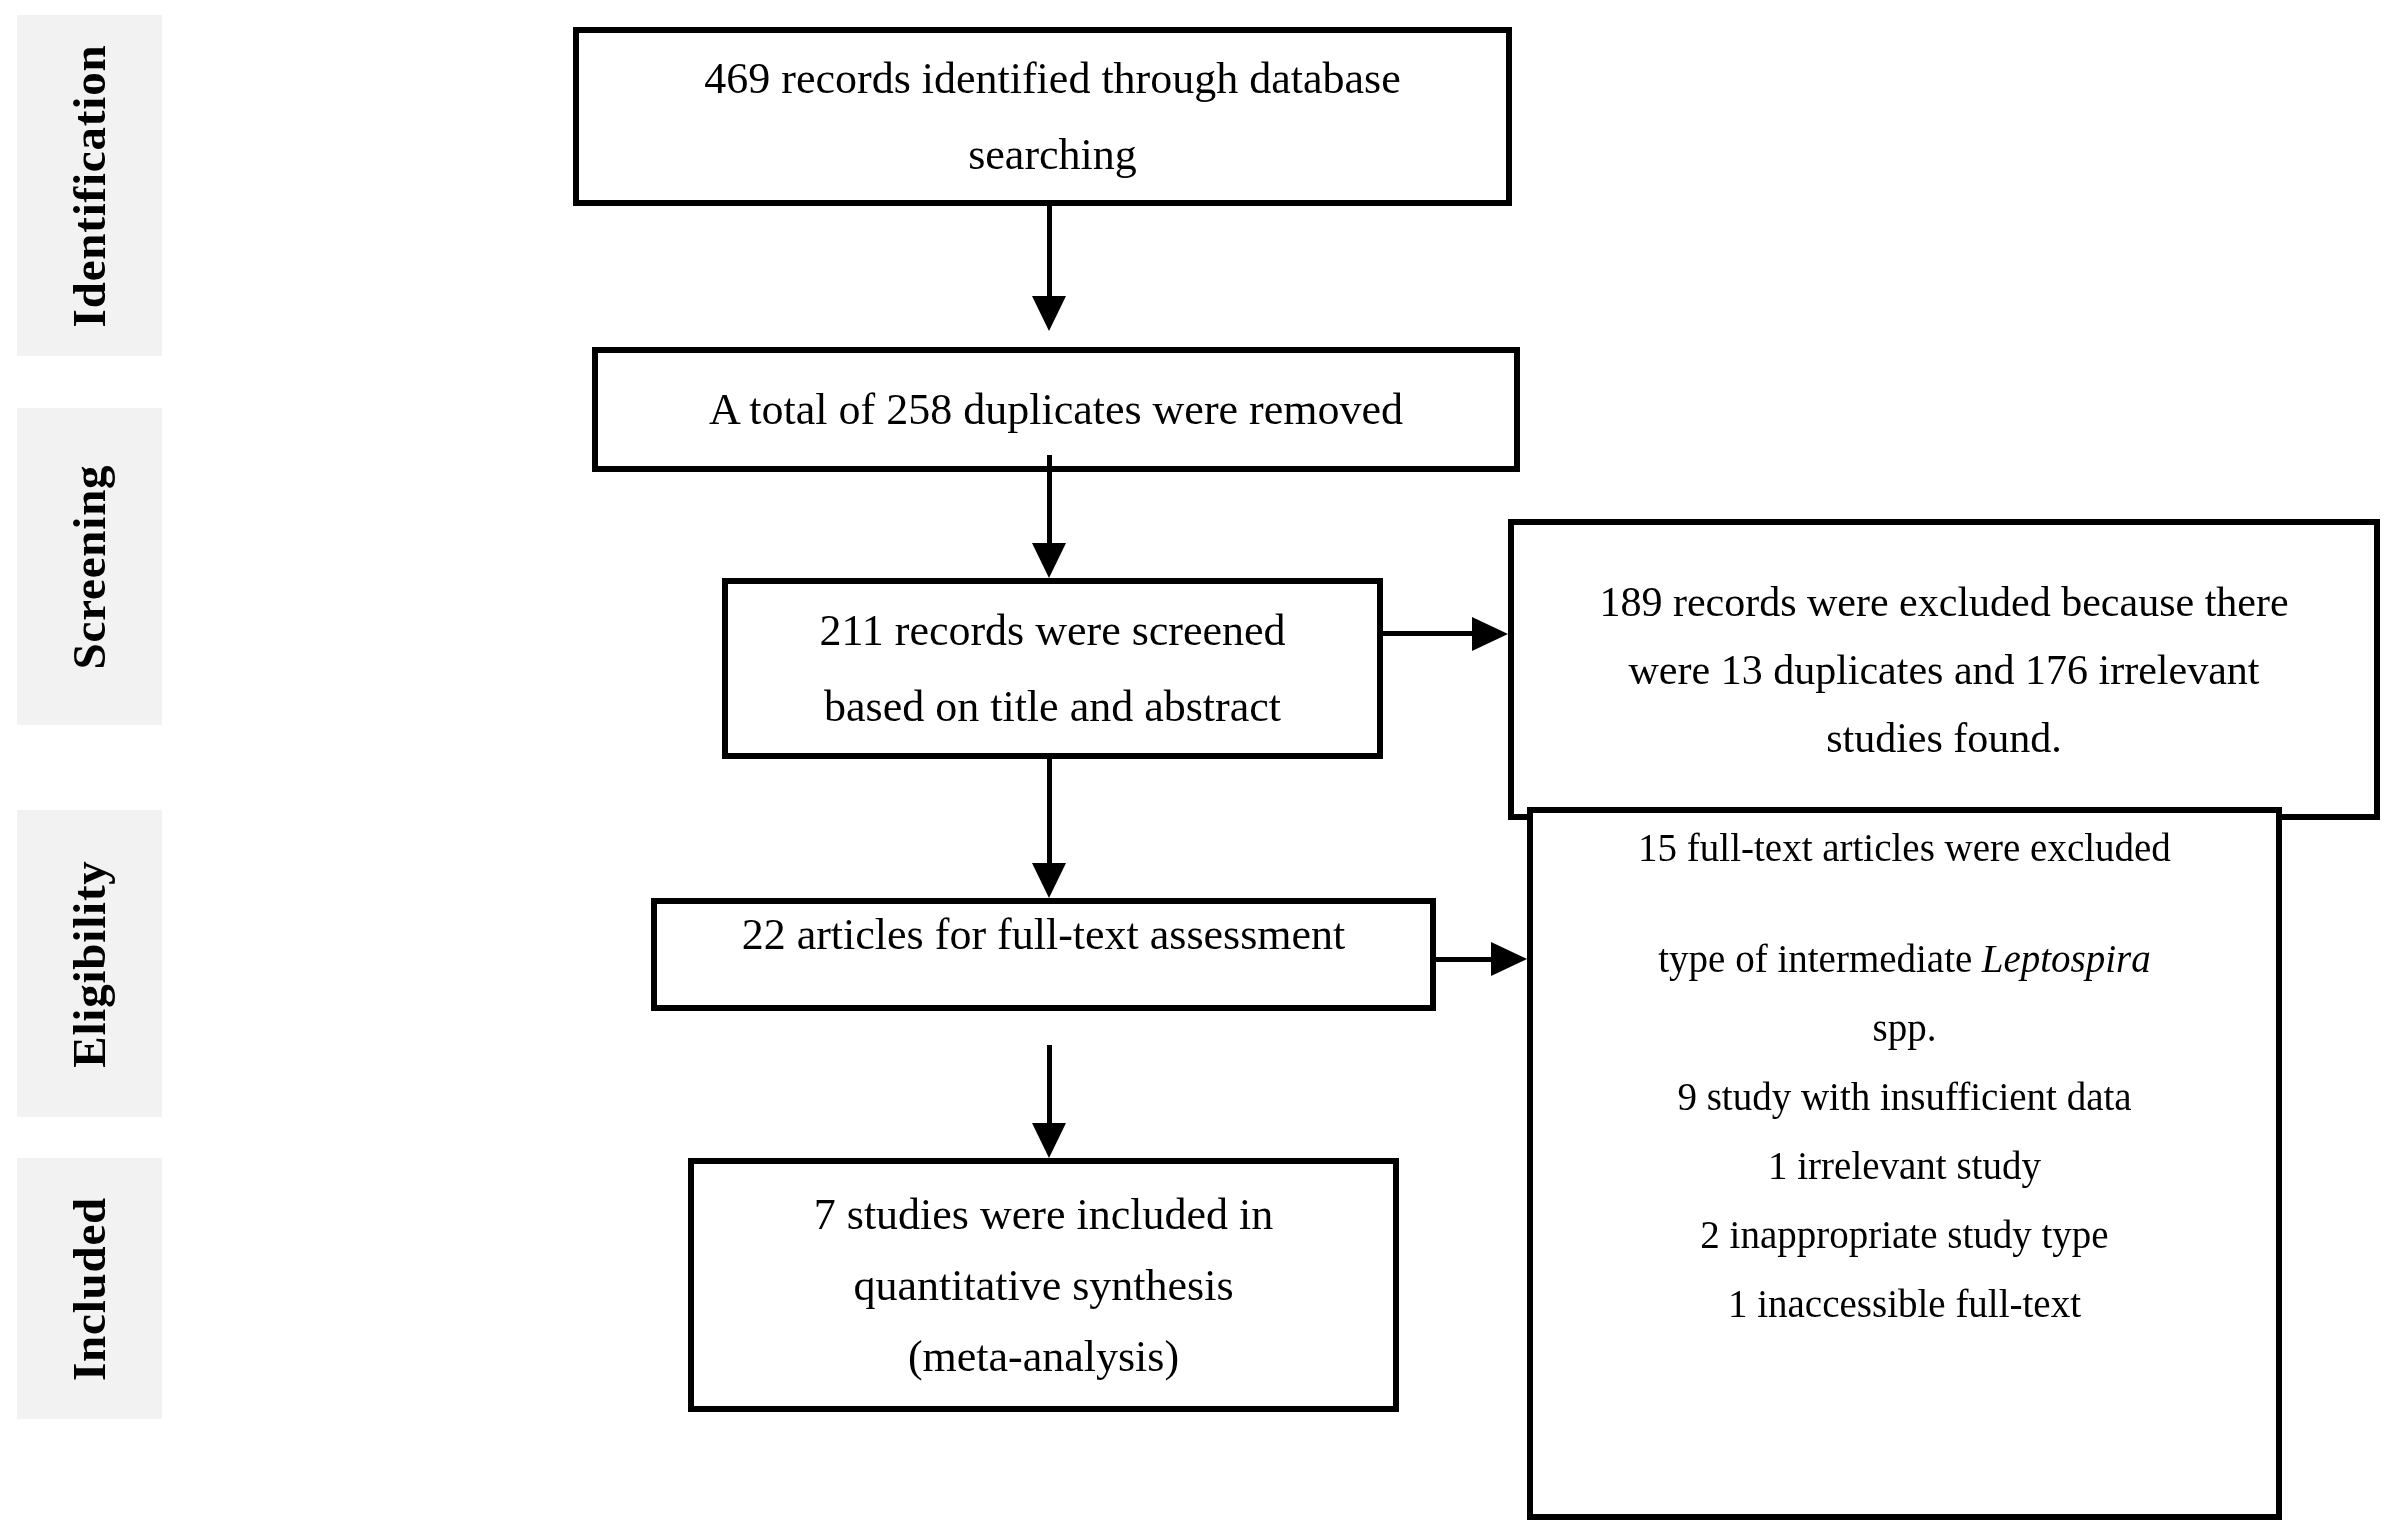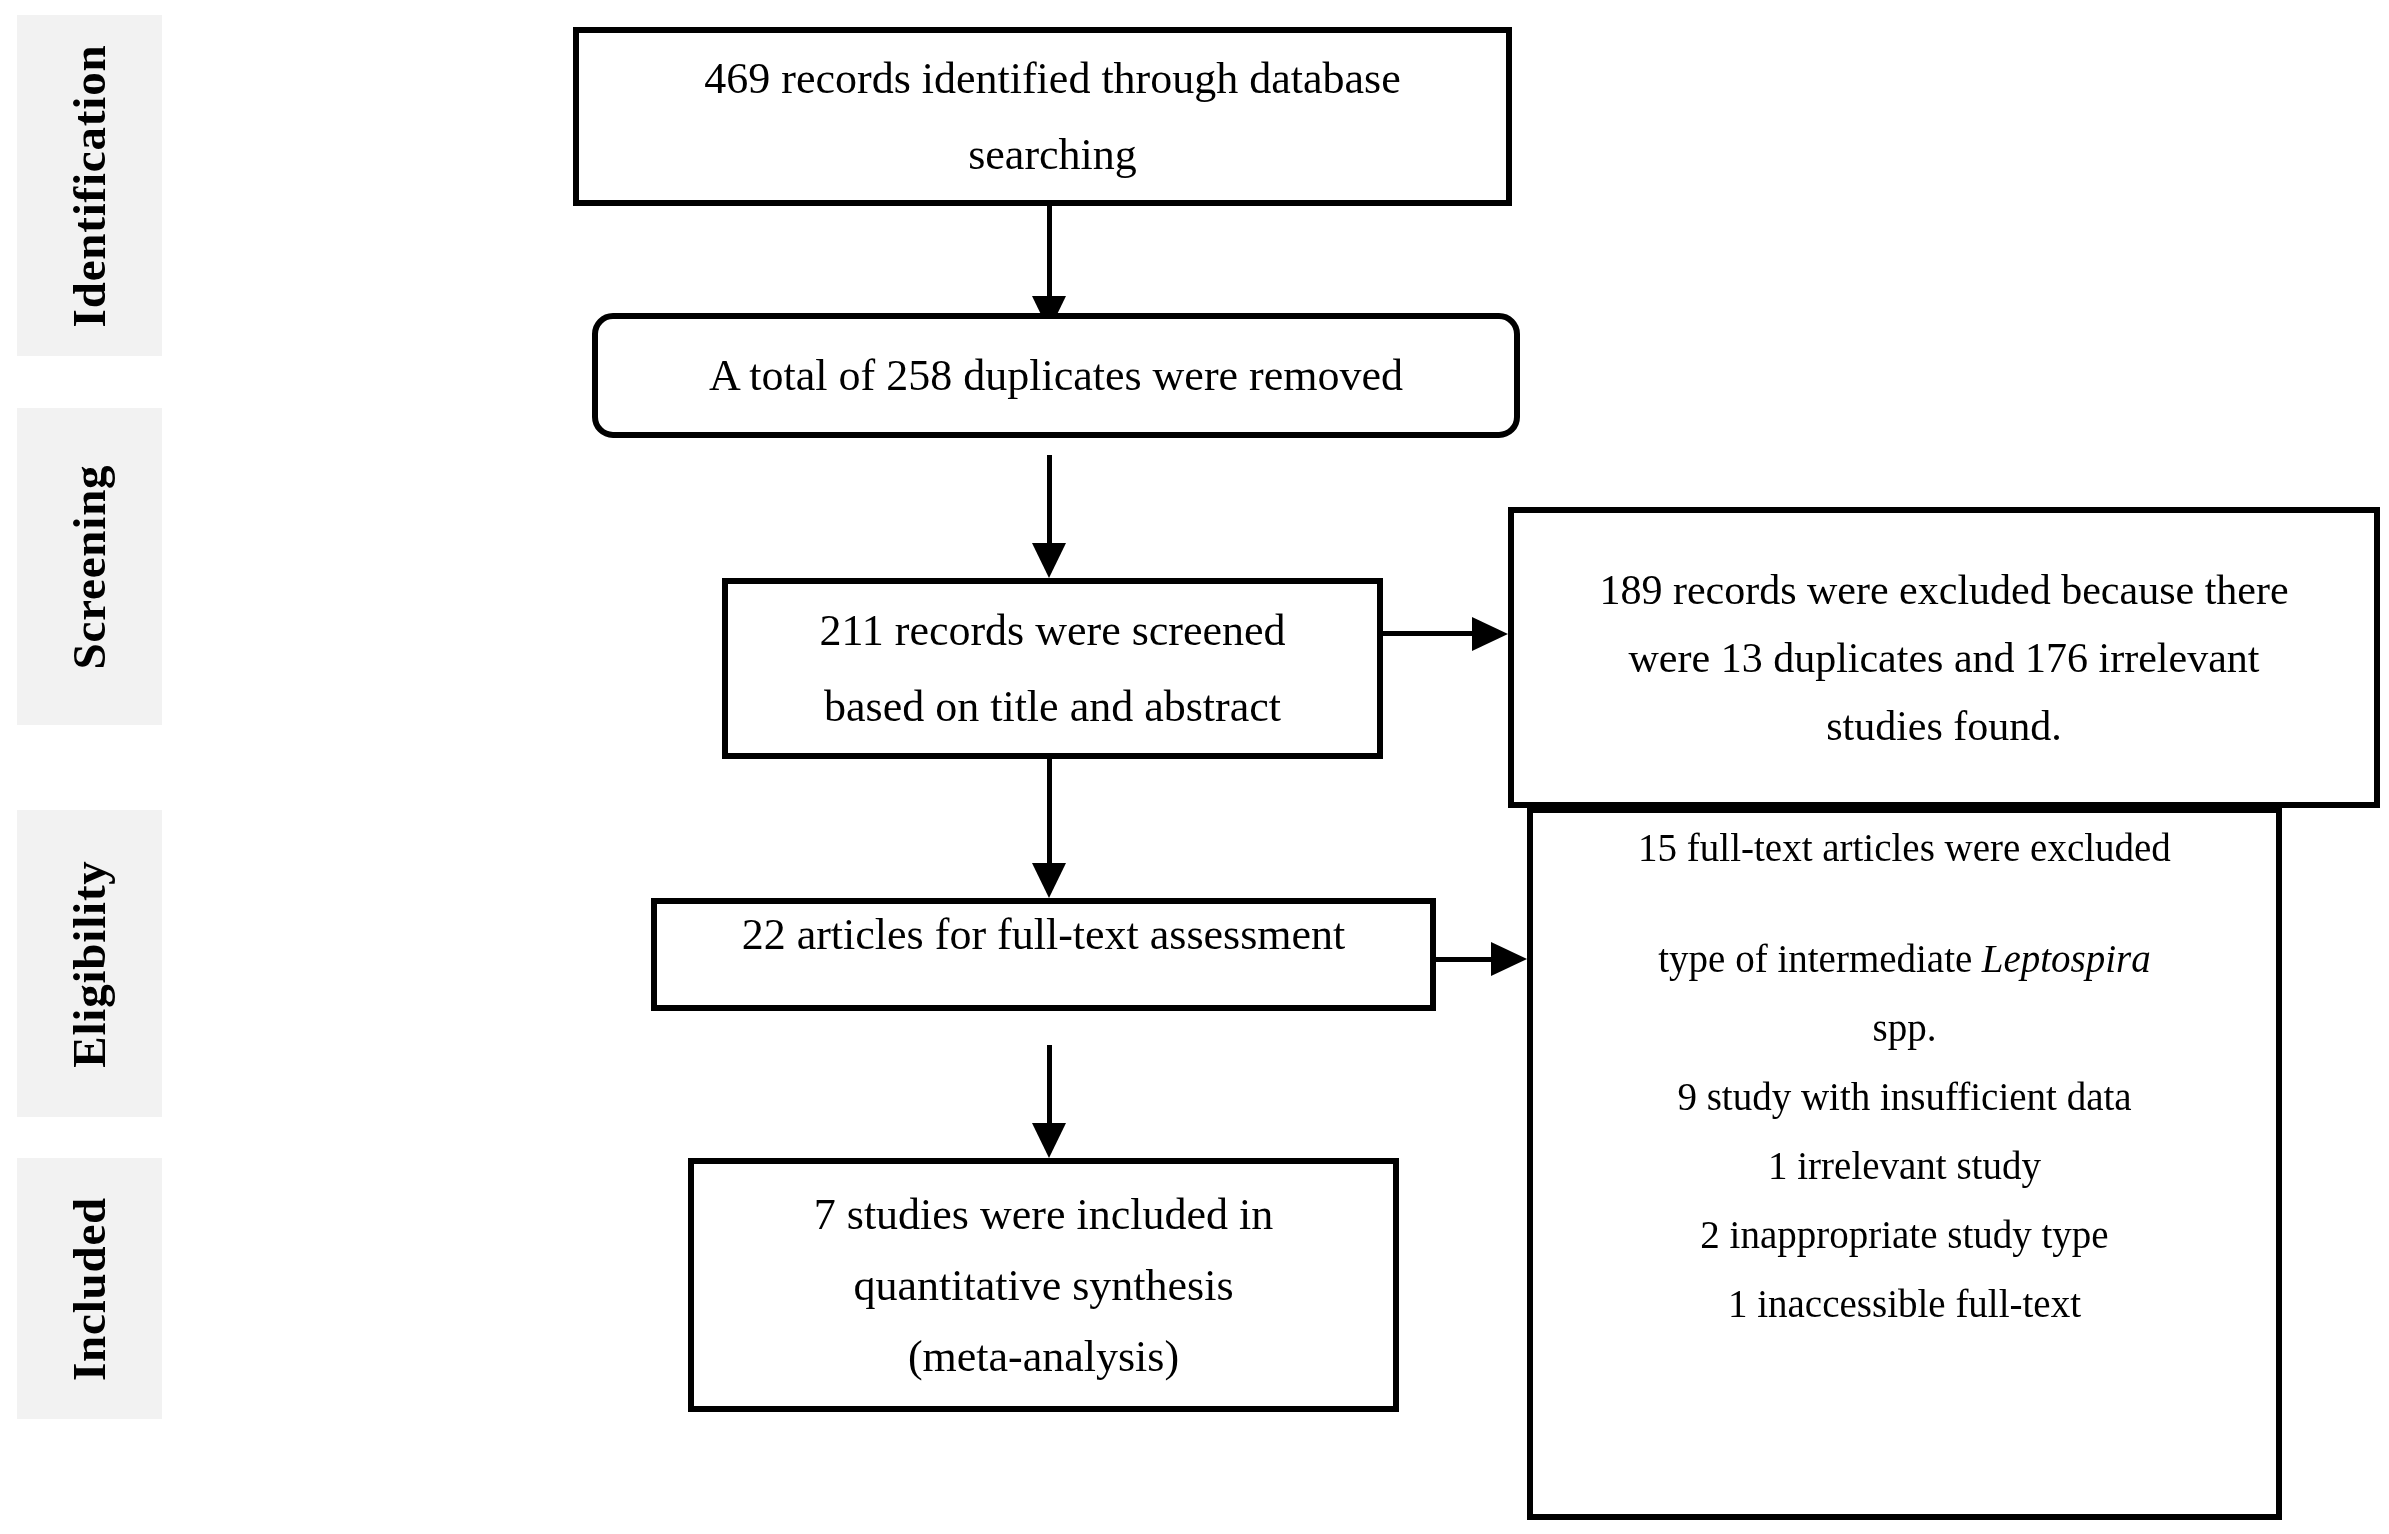--- a/index.html
+++ b/index.html
@@ -75,7 +75,7 @@
   <div class="vline" style="left:1047px;top:206px;height:91px;"></div>
   <div class="head-down" style="left:1032px;top:296px;"></div>
 
-  <div class="box" id="box-duplicates" style="left:592px;top:313px;width:928px;height:125px;border-radius:21px;">
+  <div class="box" id="box-duplicates" style="left:592px;top:347px;width:928px;height:125px;">
     <div class="line">A total of 258 duplicates were removed</div>
   </div>
 

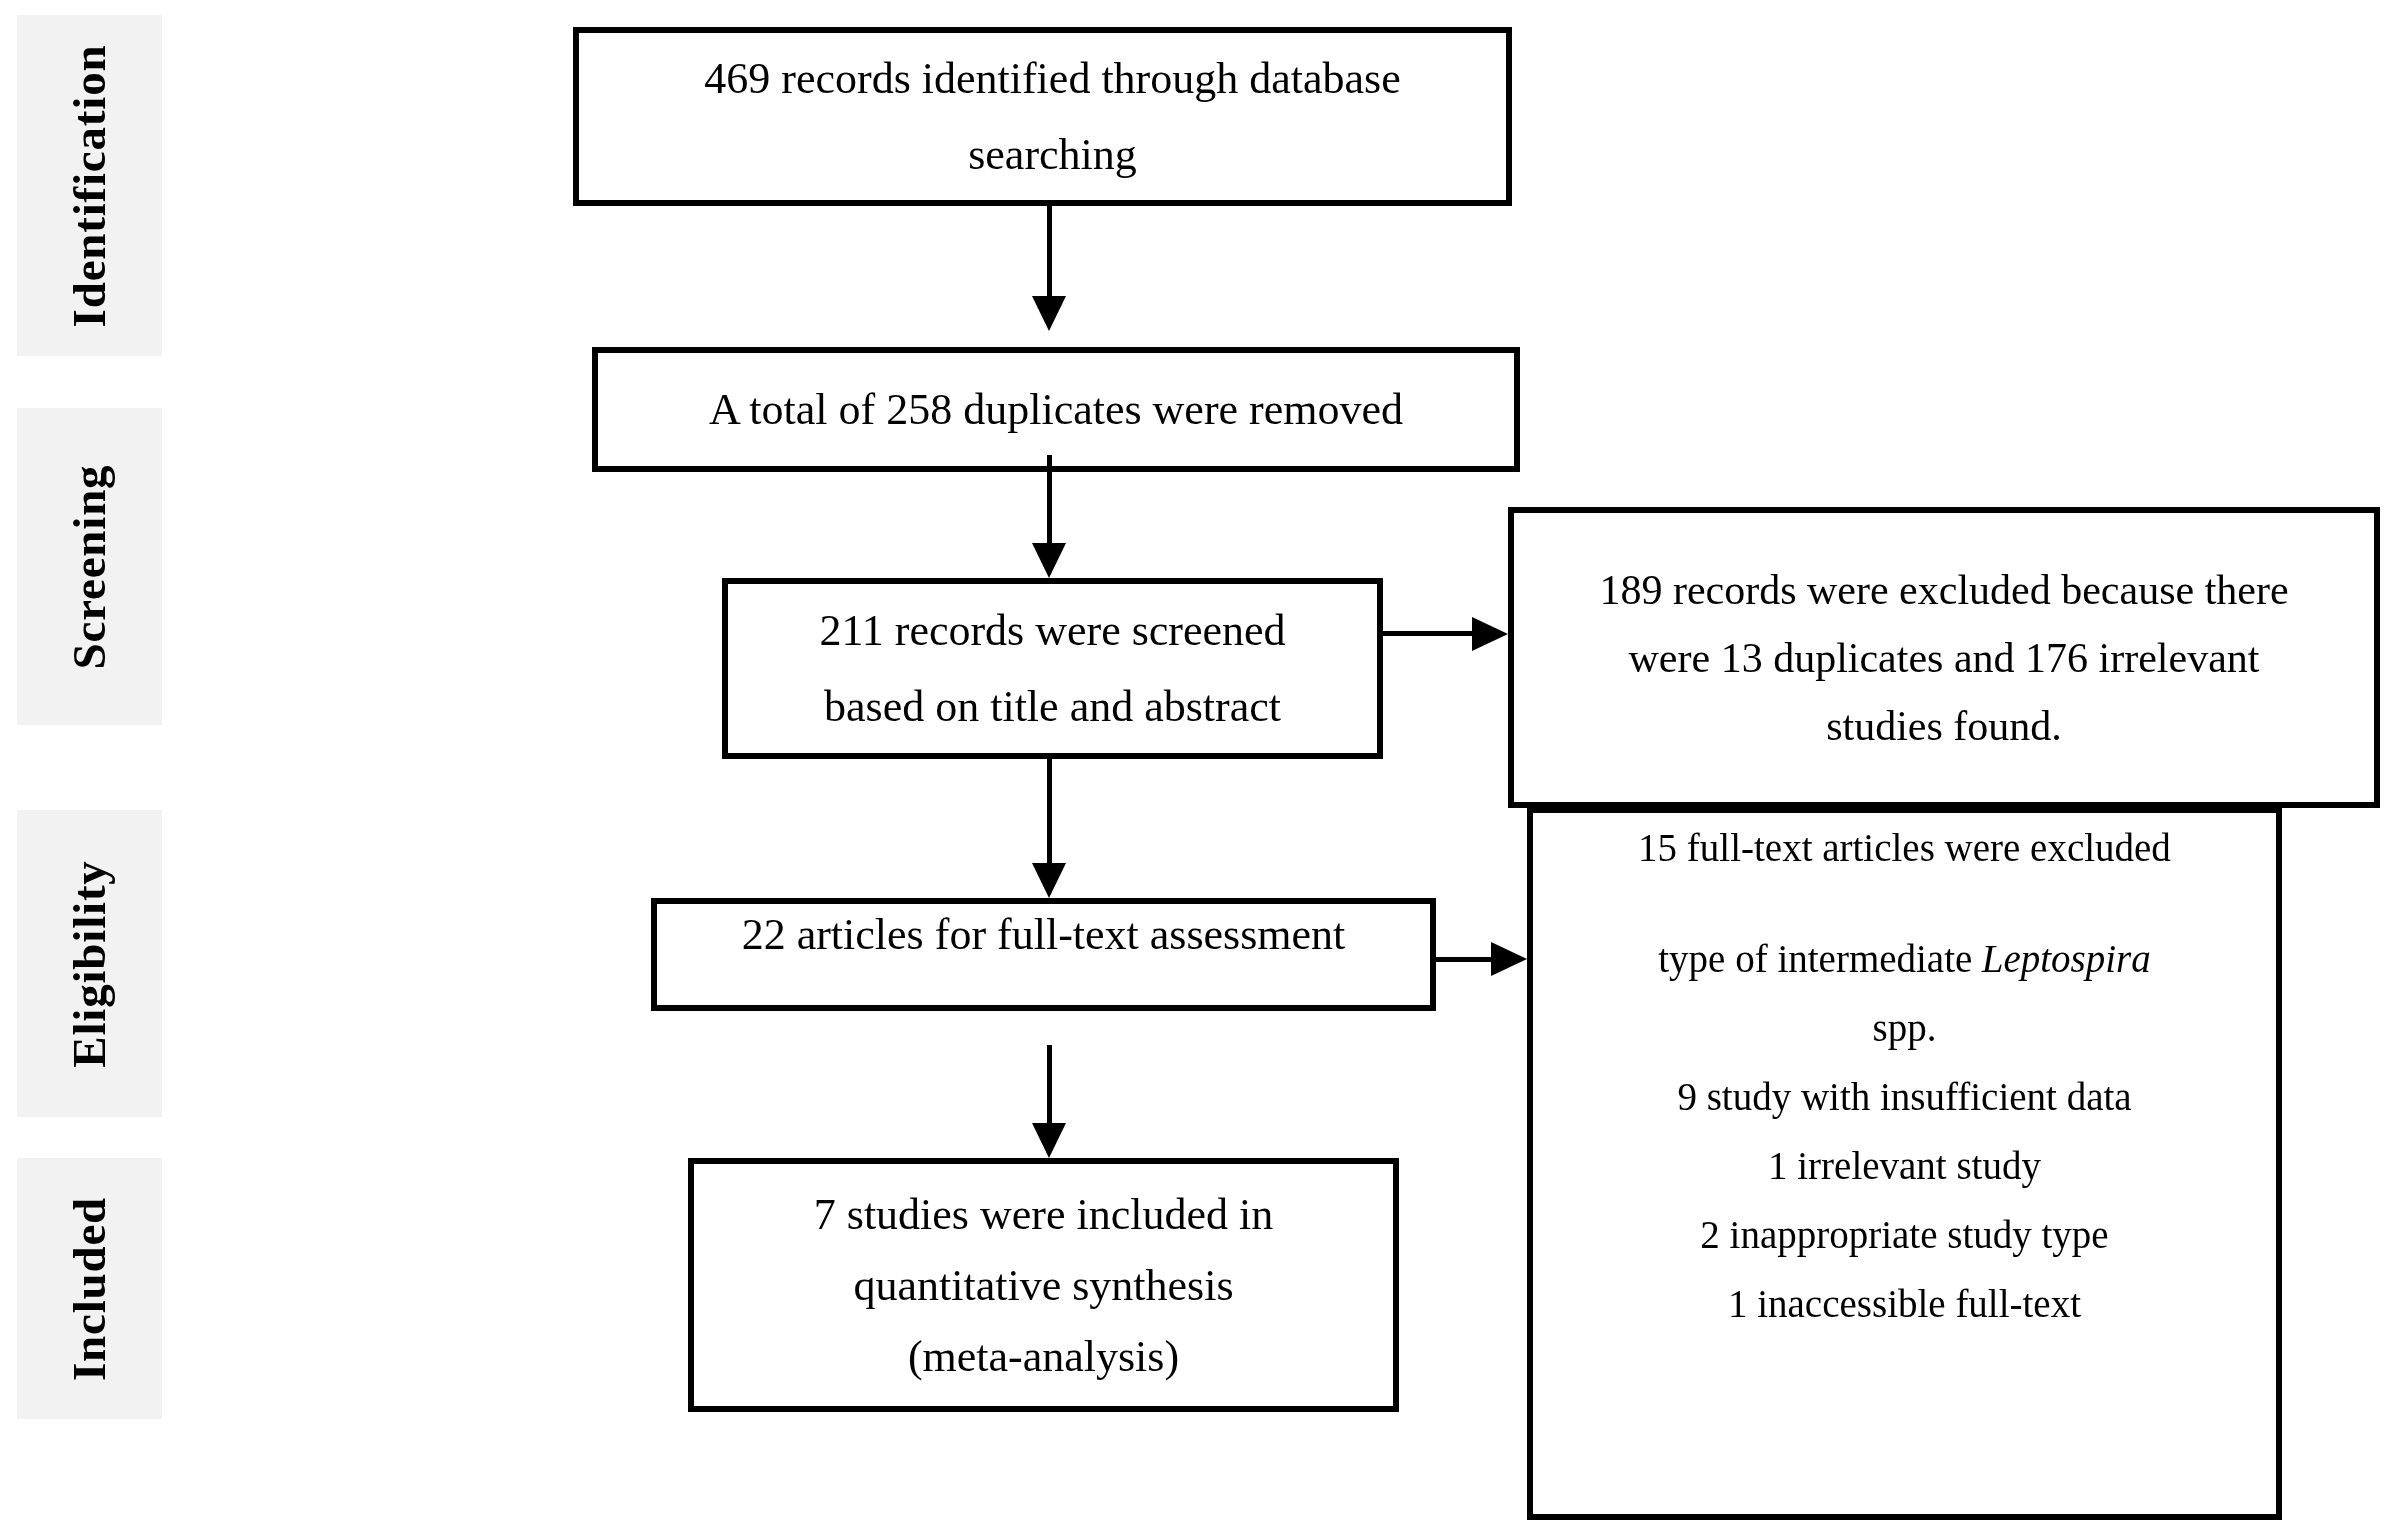--- a/index.html
+++ b/index.html
@@ -90,7 +90,7 @@
   <div class="hline" style="left:1383px;top:631px;width:89px;"></div>
   <div class="head-right" style="left:1472px;top:617px;"></div>
 
-  <div class="box" id="rbox-records-excluded" style="left:1508px;top:507px;width:872px;height:301px;">
+  <div class="box" id="rbox-records-excluded" style="left:1508px;top:519px;width:872px;height:301px;">
     <div class="line">189 records were excluded because there</div>
     <div class="line">were 13 duplicates and 176 irrelevant</div>
     <div class="line">studies found.</div>

